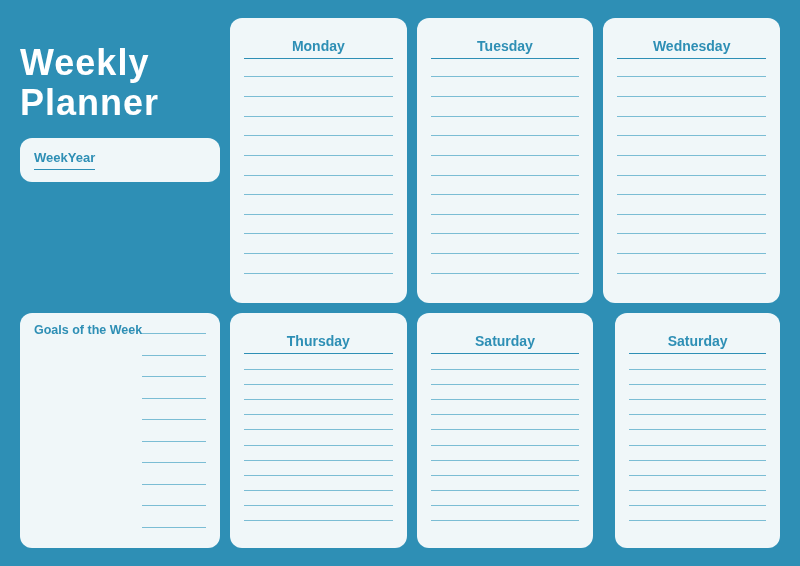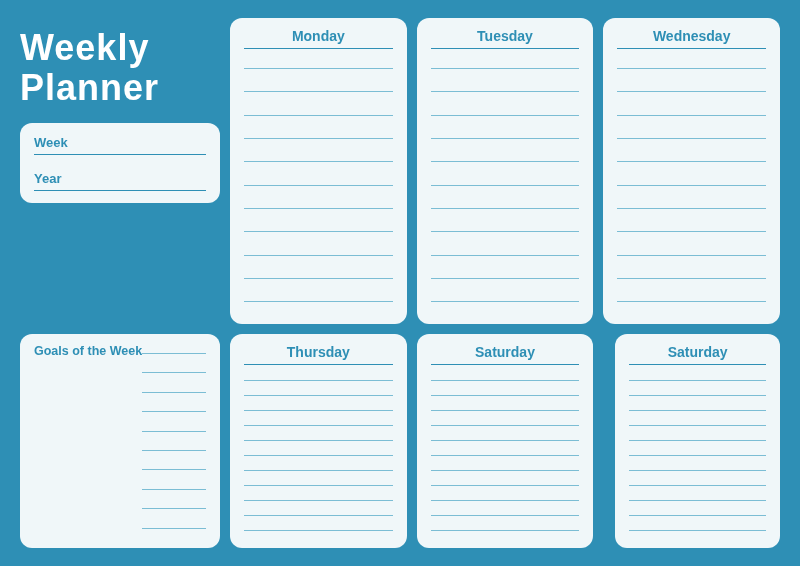--- a/index.html
+++ b/index.html
@@ -41,6 +41,7 @@
       font-family: 'Comic Sans MS', cursive, sans-serif;
       letter-spacing: 1px;
       margin-bottom: 16px;
+      margin-top: 15px;
     }
 
     .week-year-box {

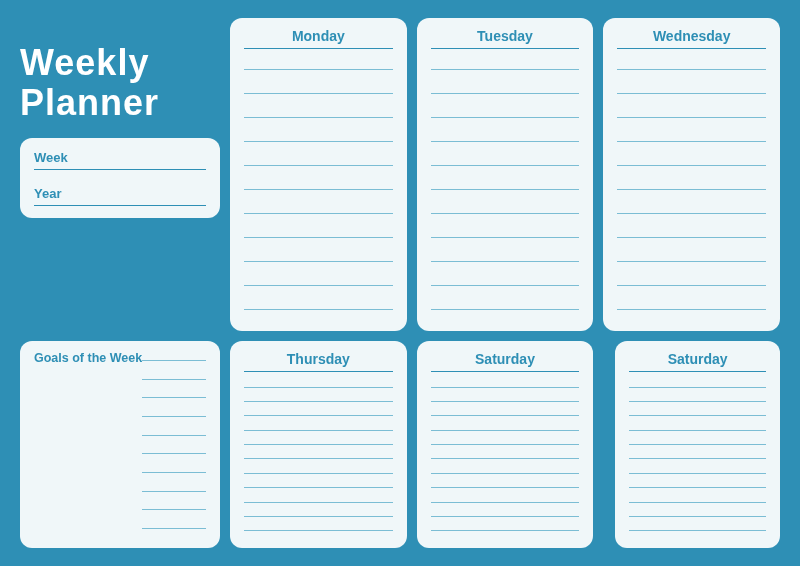--- a/index.html
+++ b/index.html
@@ -93,7 +93,7 @@
     .day-box {
       background: #f0f7f9;
       border-radius: 12px;
-      padding: 10px 14px;
+      padding: 20px 14px;
       display: flex;
       flex-direction: column;
     }

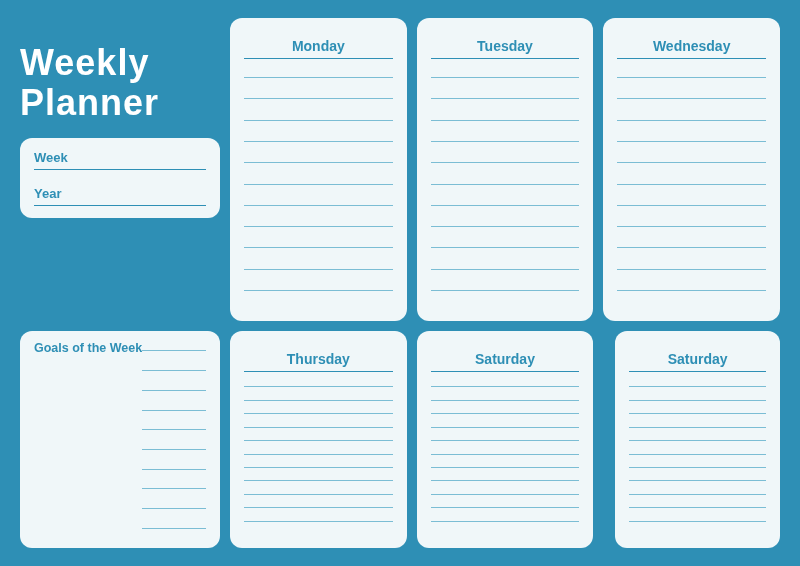--- a/index.html
+++ b/index.html
@@ -49,8 +49,7 @@
       border-radius: 12px;
       padding: 12px 14px;
       display: flex;
-      flex-direction: column;
-      gap: 16px;
+      flex-direction: row;
     }
 
     .week-label, .year-label {

